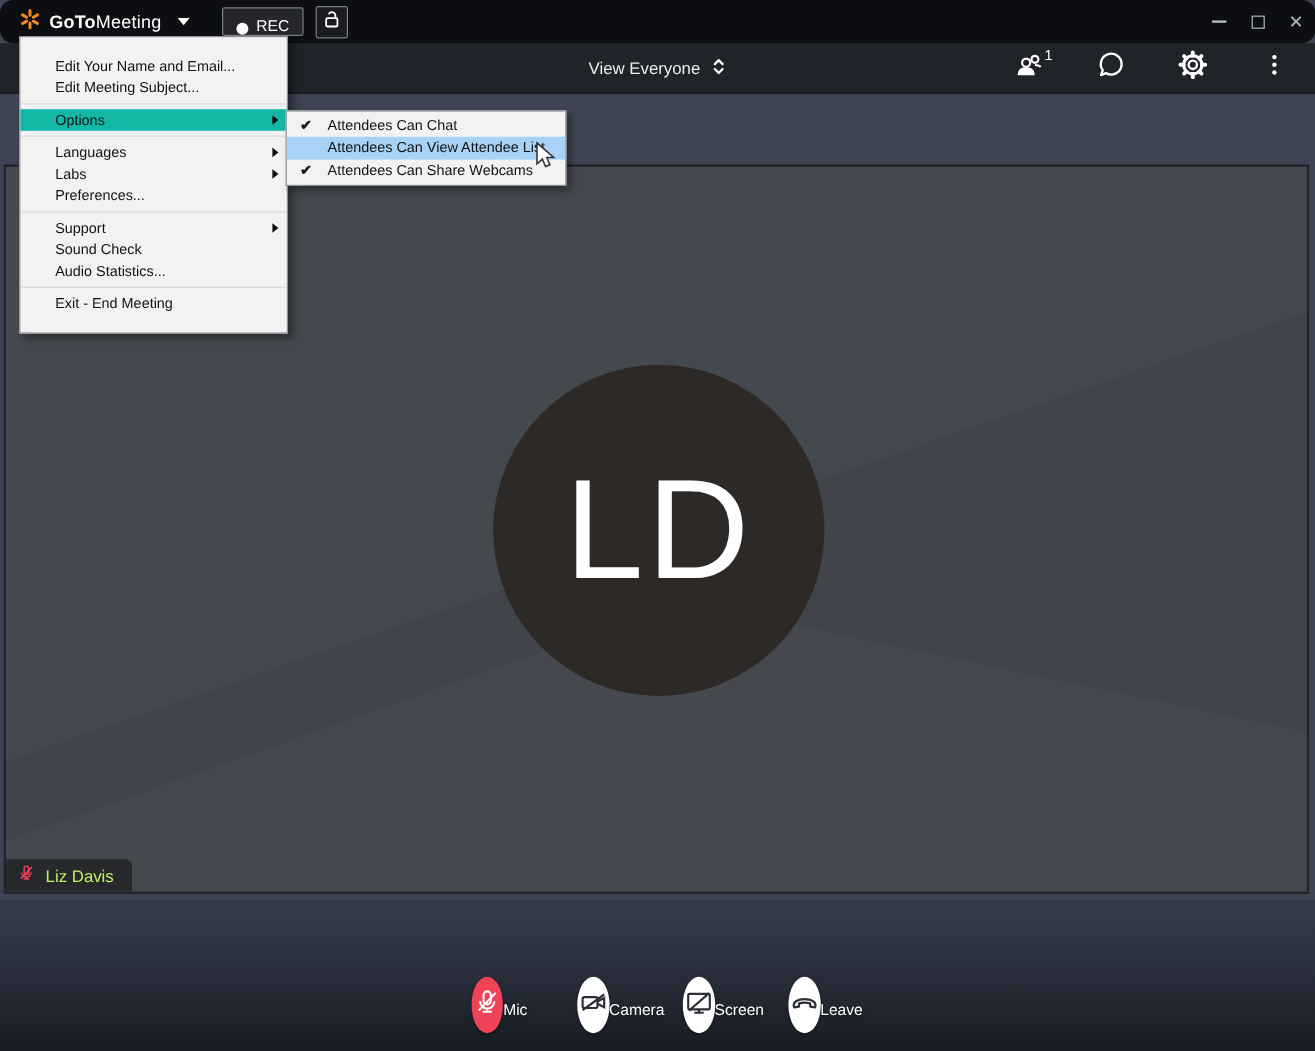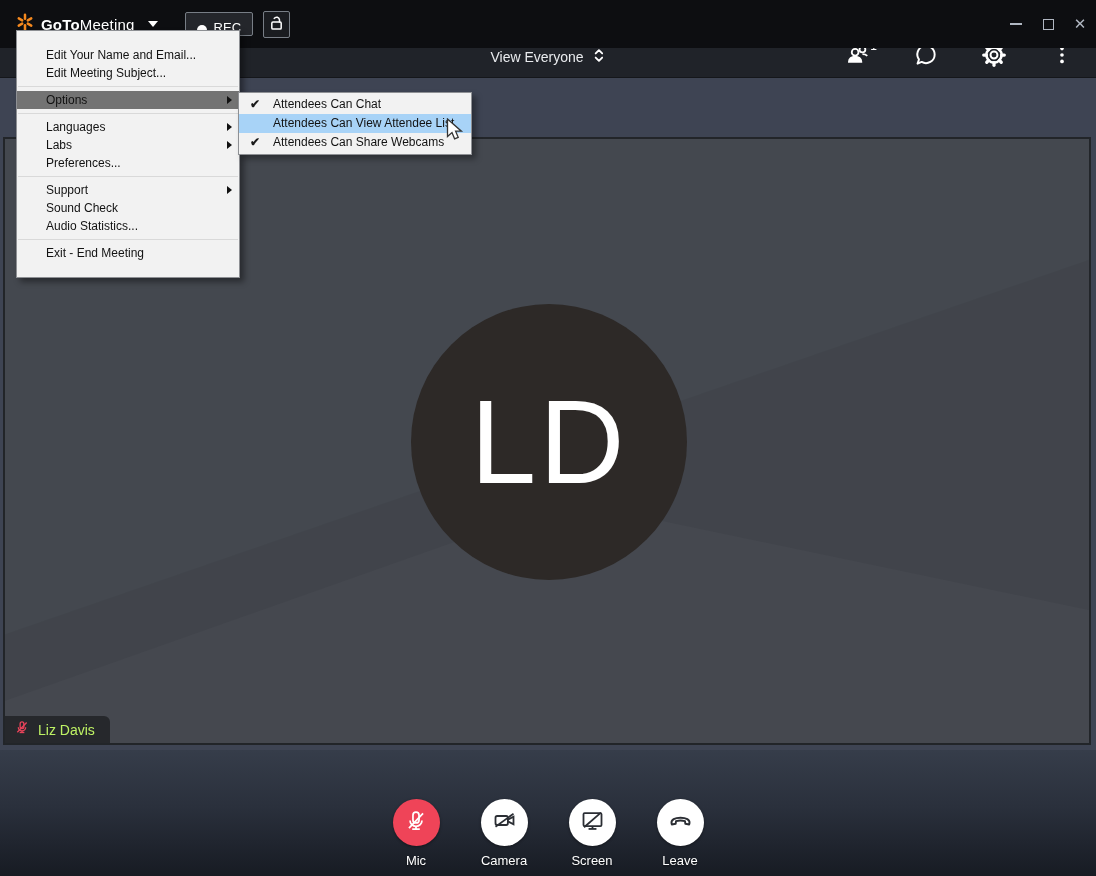--- a/index.html
+++ b/index.html
@@ -7,7 +7,7 @@
   .window { position:relative; width:1096px; height:876px; overflow:hidden; background:#3e4453; cursor:default; }
 
   
-  .titlebar { position:absolute; left:0; top:0; width:1096px; height:48px; background:#0d0e11; display:flex; align-items:center; padding:0 0 0 16px; z-index:5; }
+  .titlebar { position:absolute; left:0; top:0; width:1096px; height:36px; background:#0d0e11; display:flex; align-items:center; padding:0 0 0 16px; z-index:5;border-radius:11px; }
   .brand { display:flex; align-items:center; gap:7px; height:100%; }
   .brand-text { color:#fff; font-size:15px; letter-spacing:.2px; }
   .brand-text b { font-weight:bold; }

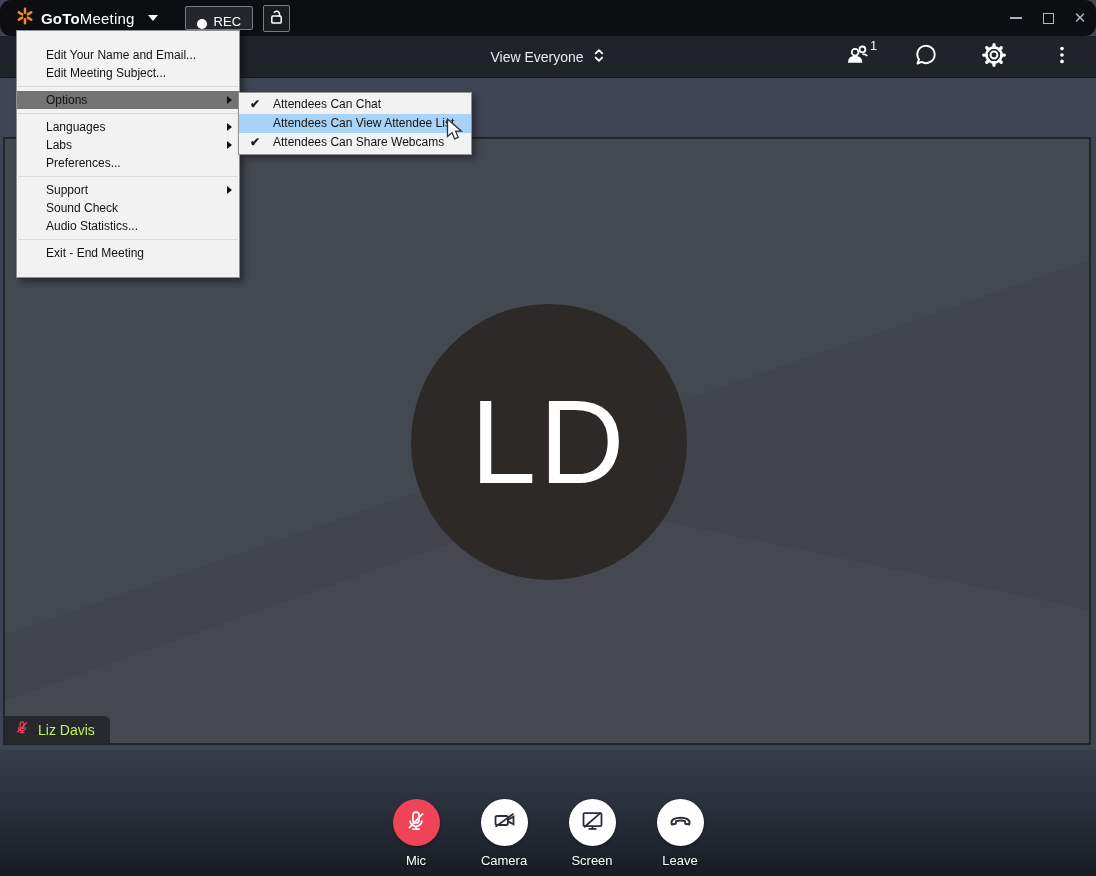--- a/index.html
+++ b/index.html
@@ -49,7 +49,7 @@
   .menu { position:absolute; left:16px; top:30px; width:224px; background:#f2f2f2; border:1px solid #8e9094; box-shadow:4px 4px 6px rgba(0,0,0,.4); padding:15px 0; z-index:10; }
   .mi { position:relative; height:18px; line-height:18px; padding-left:29px; font-size:12px; color:#121212; white-space:nowrap; }
   .mi.disabled { color:#a7a7a7; }
-  .mi.hl { background:#737373; }
+  .mi.hl { background:#14b8a6; }
   .mi-arrow { position:absolute; right:7px; top:5px; width:0; height:0; border-top:4px solid transparent; border-bottom:4px solid transparent; border-left:5px solid #111; }
   .sep { border-top:1px solid #d9d9d9; margin:4px 1px; }
 

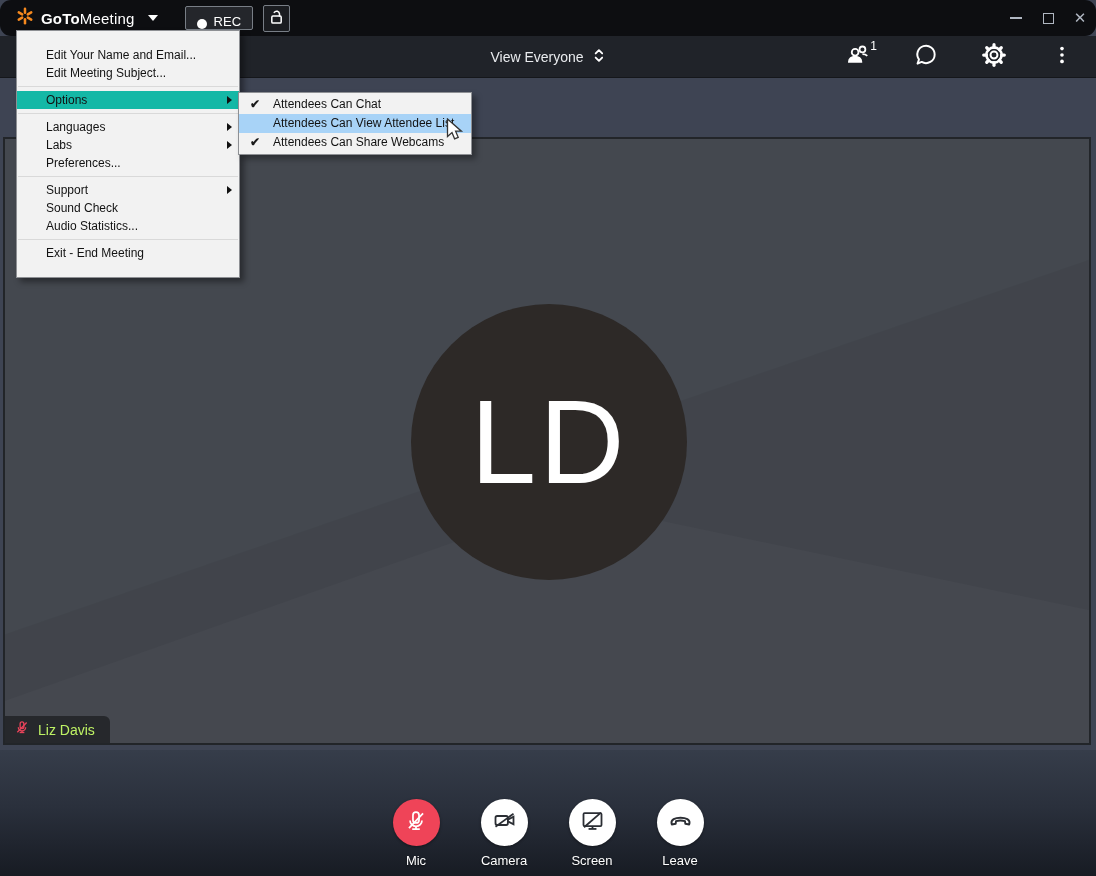--- a/index.html
+++ b/index.html
@@ -40,7 +40,7 @@
   
   .bottombar { position:absolute; left:0; top:750px; width:1096px; height:126px; background:linear-gradient(180deg,#363d4a 0%, #2a303c 45%, #171b23 100%); display:flex; justify-content:center; }
   .controls-row { display:flex; gap:41px; padding-top:49px; }
-  .ctl { display:flex; flex-direction:column; align-items:center; width:47px; }
+  .ctl { display:flex; flex-direction:row; align-items:center; width:47px; }
   .ctl-circle { width:47px; height:47px; border-radius:50%; display:flex; align-items:center; justify-content:center; background:#fff; box-shadow:0 1px 3px rgba(0,0,0,.4); }
   .ctl-circle.red { background:#ef4458; }
   .ctl-label { margin-top:7px; color:#fff; font-size:13px; white-space:nowrap; text-shadow:0 1px 2px rgba(0,0,0,.6); }

